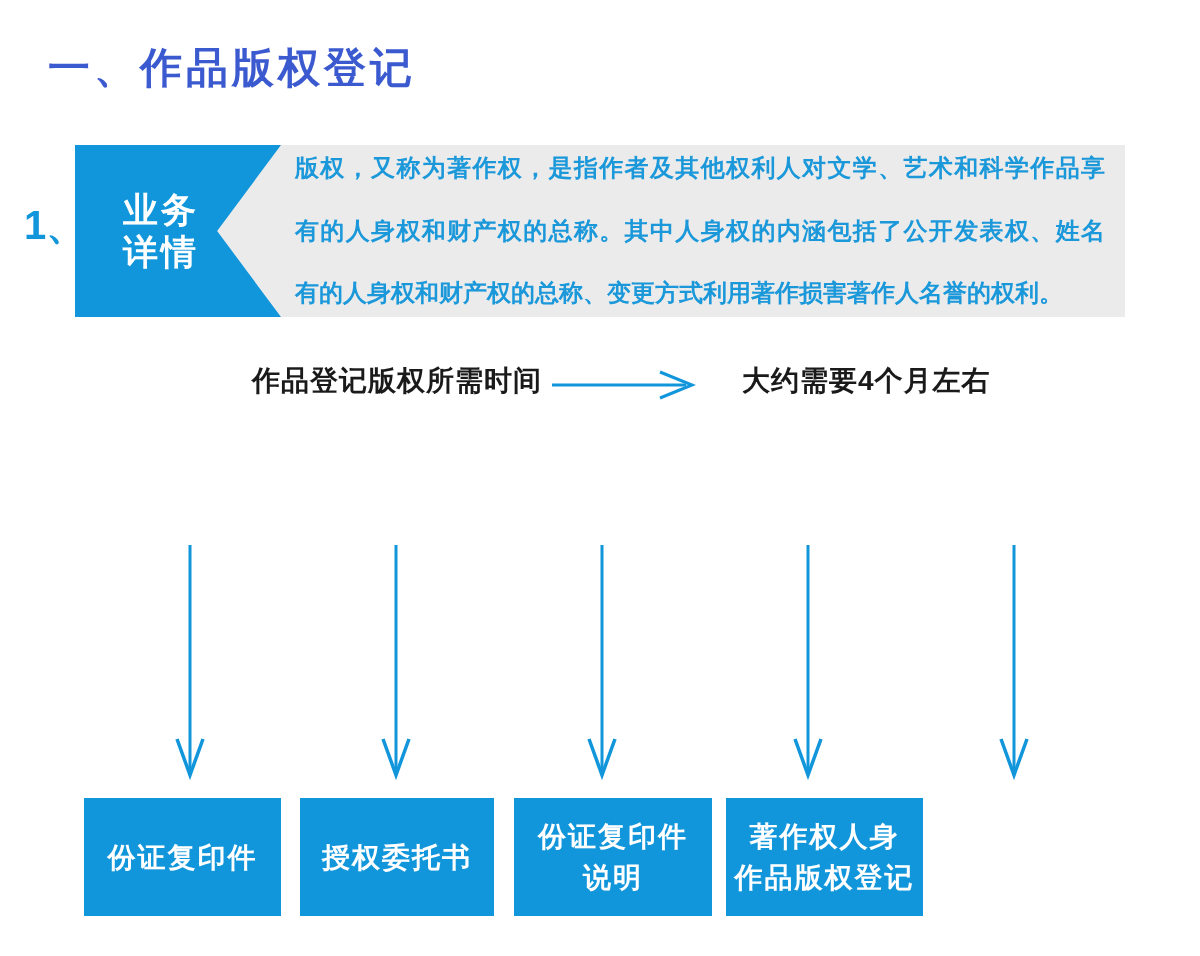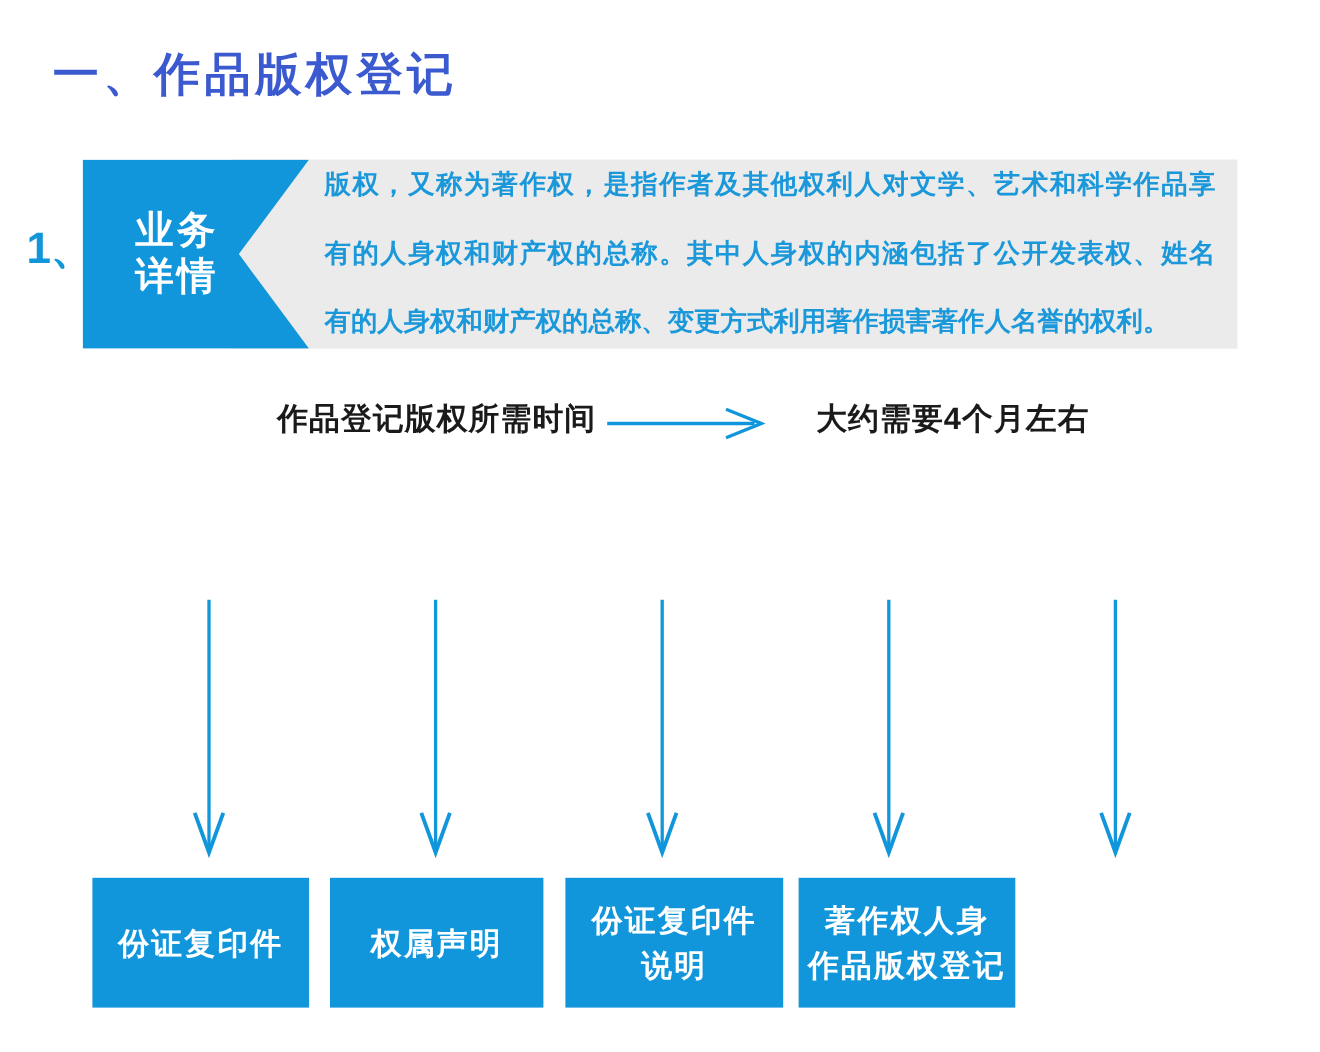--- a/index.html
+++ b/index.html
@@ -136,7 +136,7 @@
     <span class="doc-label">份证复印件</span>
   </div>
   <div class="doc-box b2">
-    <span class="doc-label">权属声明</span>
+    <span class="doc-label">授权委托书</span>
   </div>
   <div class="doc-box b3">
     <span class="doc-label">份证复印件

